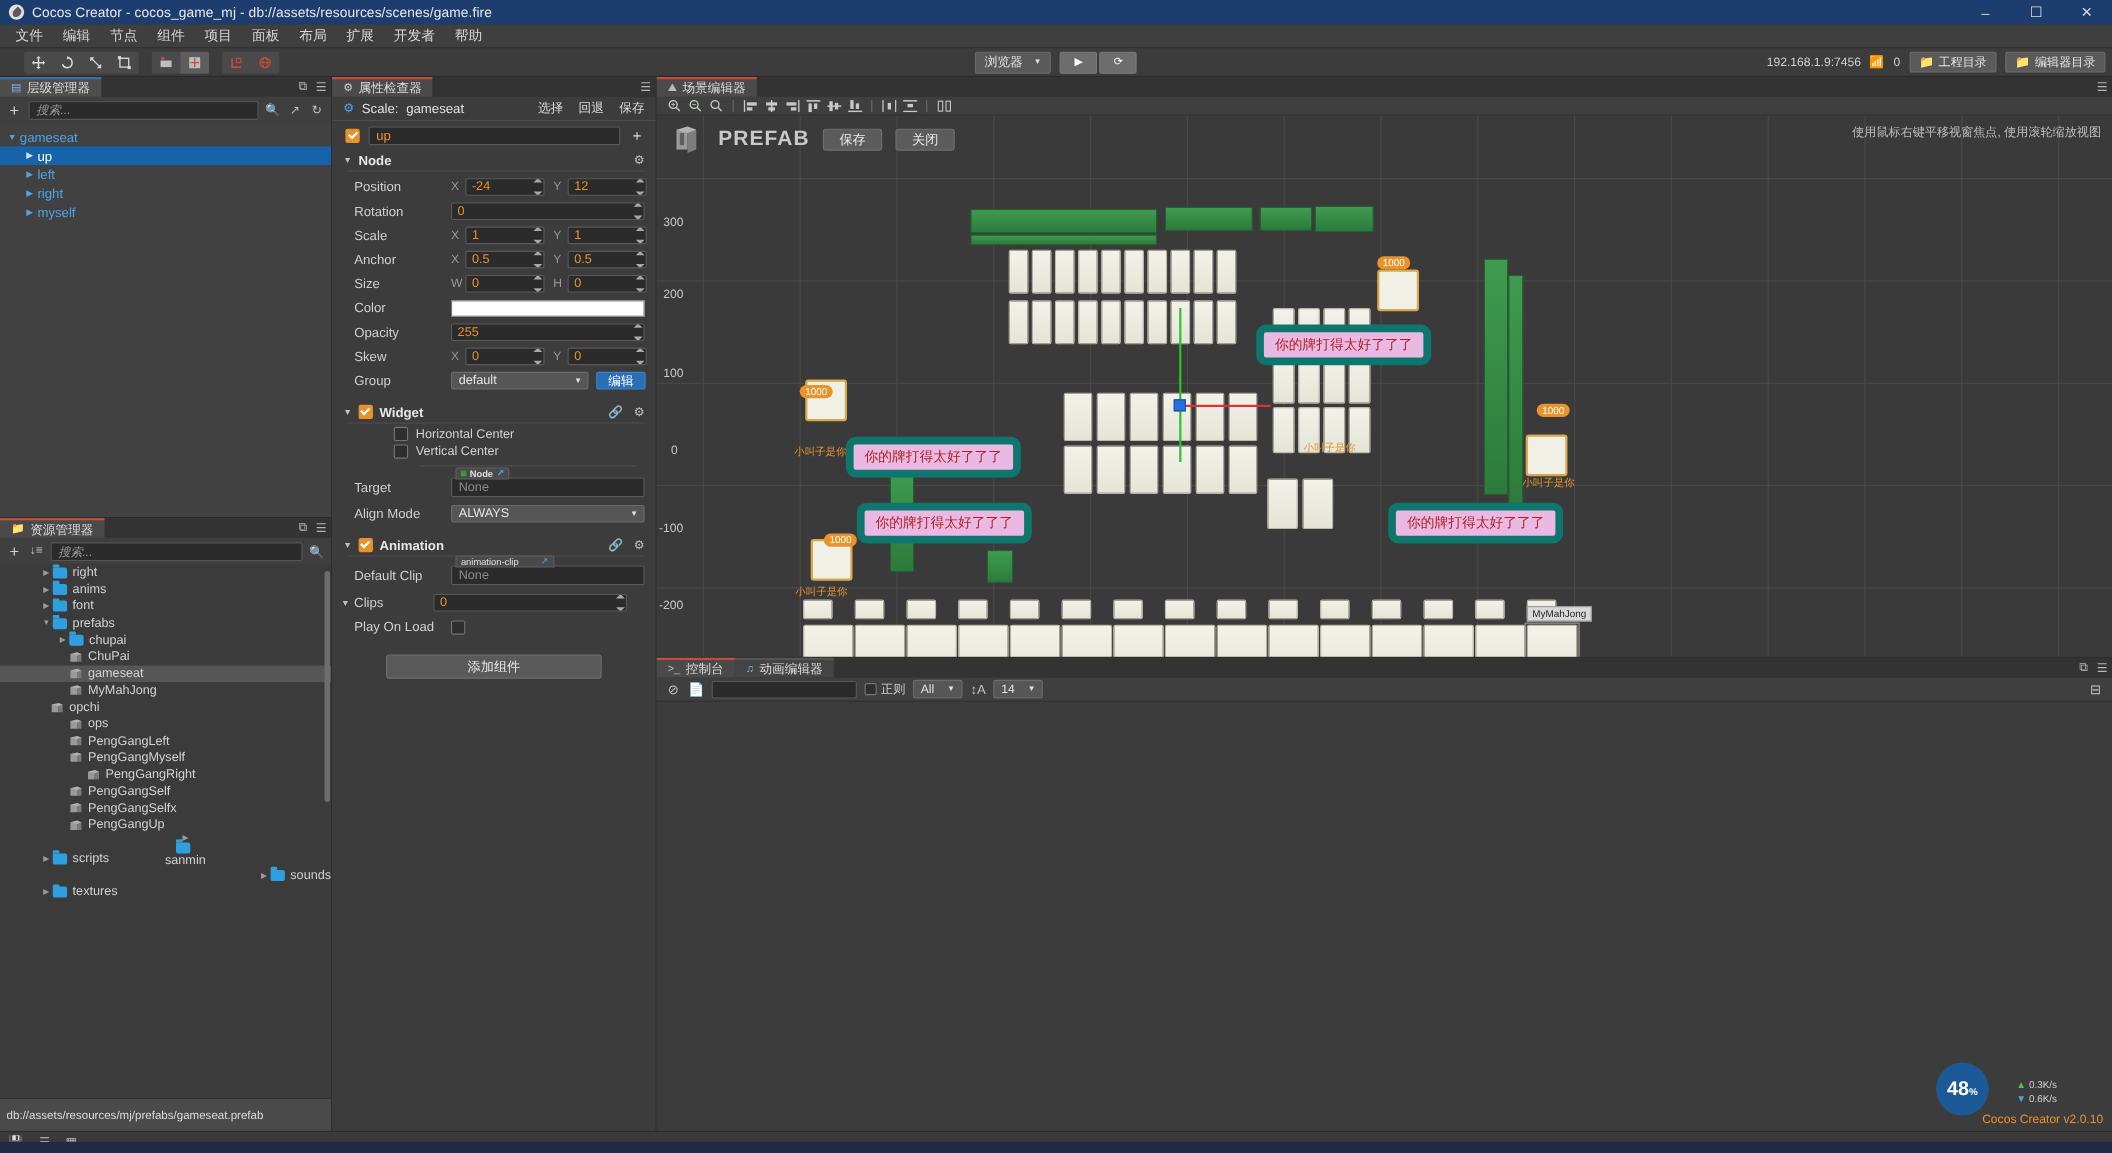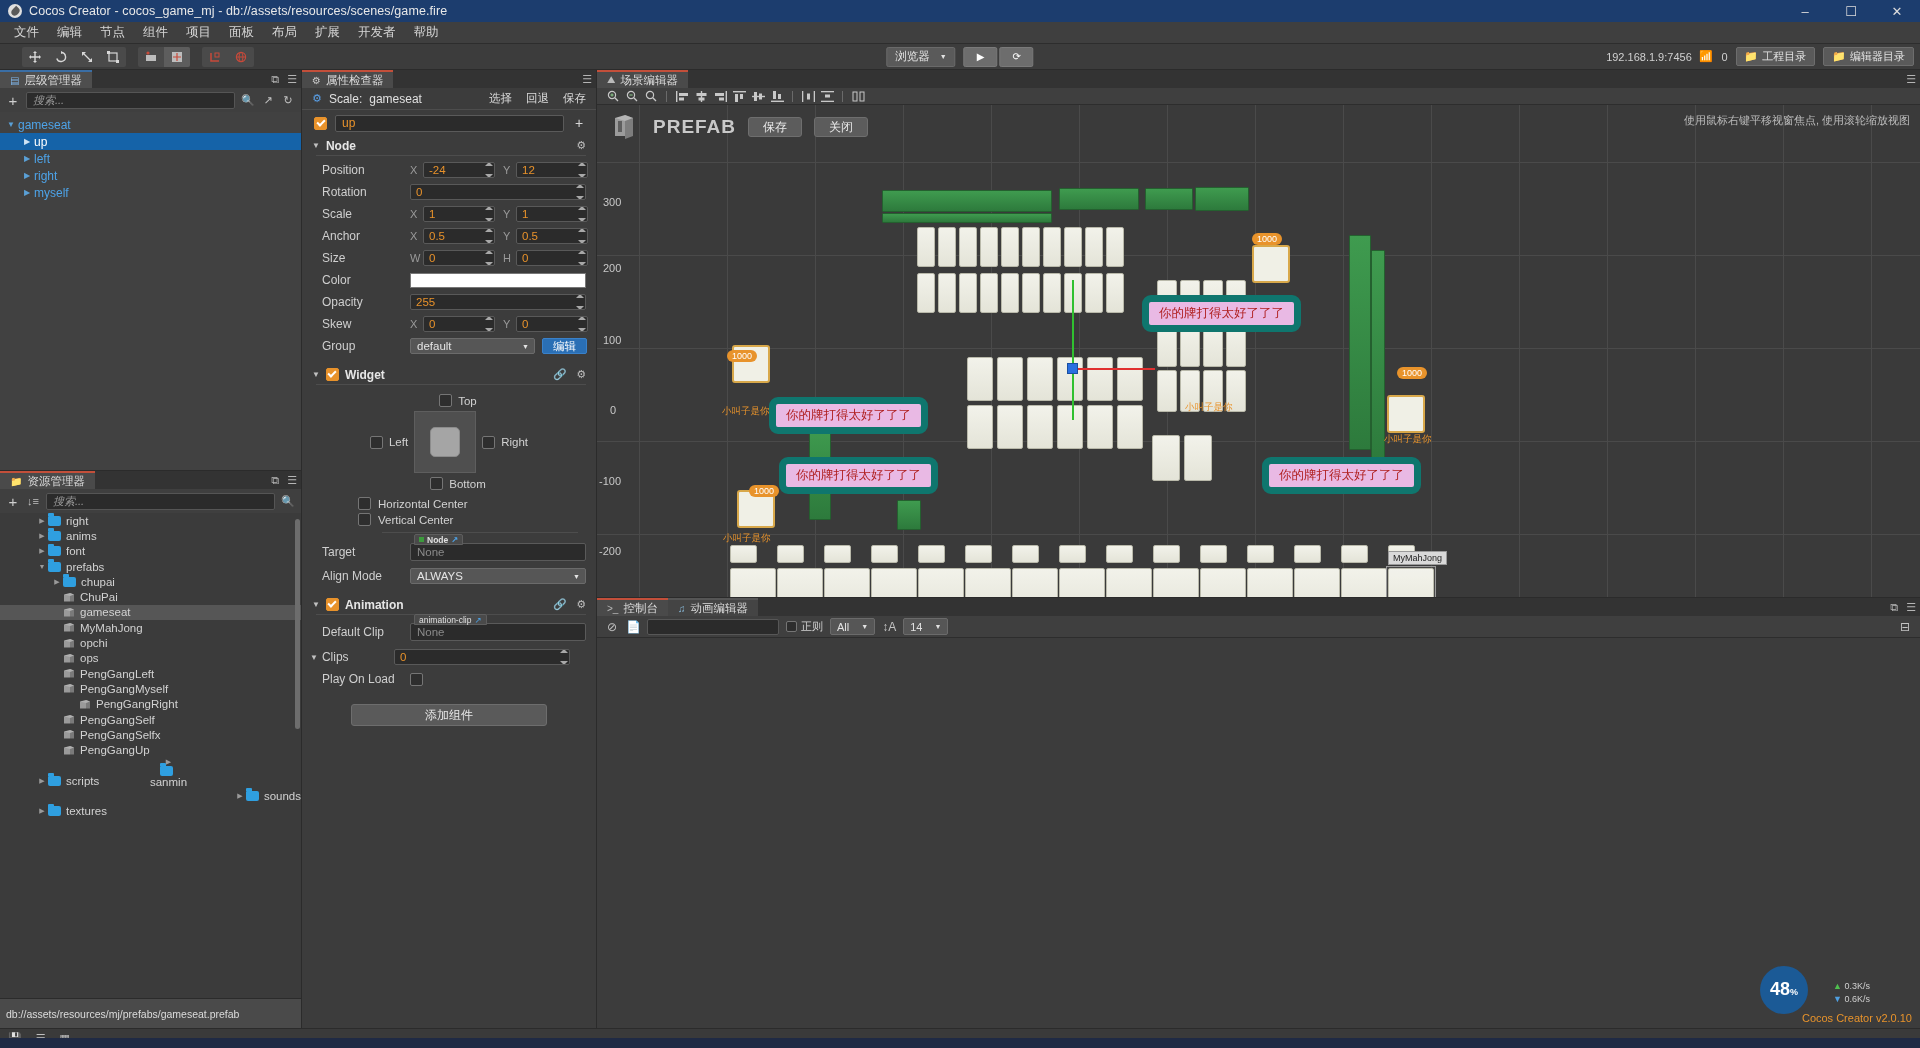--- a/index.html
+++ b/index.html
@@ -718,25 +718,6 @@
       </div>
       <div class="sec-line"></div>
 
-      <div class="widget-box">
-        <div class="wrow" style="padding-left:18px">
-          <div class="wchk"></div>
-          <span>Top</span>
-        </div>
-        <div class="wrow" style="margin:4px 0">
-          <div class="wchk"></div>
-          <span>Left</span>
-          <div class="wpad">
-              <div class="wpad-inner"></div>
-            </div>
-          <div class="wchk"></div>
-          <span>Right</span>
-        </div>
-        <div class="wrow" style="padding-left:18px">
-          <div class="wchk"></div>
-          <span>Bottom</span>
-        </div>
-      </div>
 
       <div class="wrow-left">
         <div class="wchk"></div>

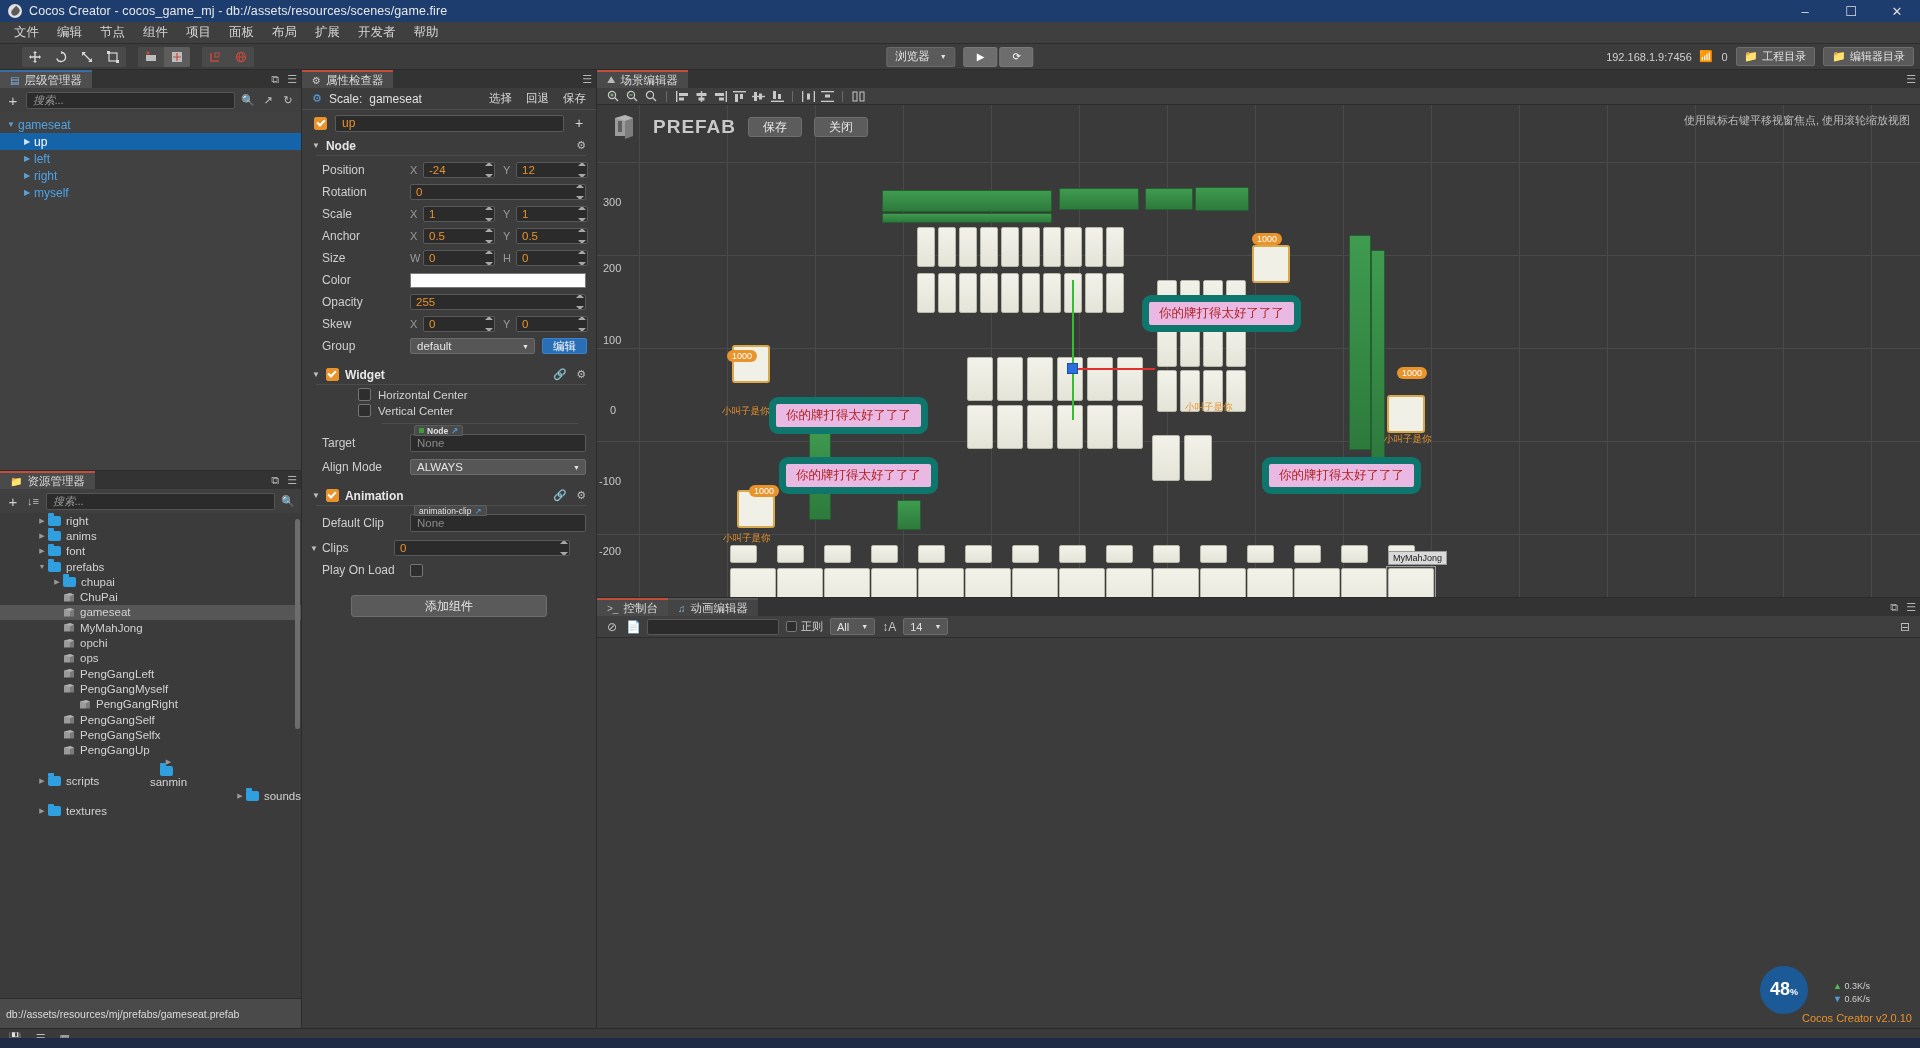--- a/index.html
+++ b/index.html
@@ -143,7 +143,7 @@
   .clip-field{width:176px;height:18px;background:#2b2b2b;border:1px solid #5a5a5a;border-radius:2px;
     color:#8a8a8a;font-size:11.5px;padding:0 6px;display:flex;align-items:center;position:relative;}
   .tag-clip{position:absolute;top:-10px;left:3px;background:#4a4a4a;border:1px solid #5e5e5e;
-    border-radius:2px 2px 0 0;height:11px;display:flex;align-items:center;gap:3px;padding:0 4px;
+    border-radius:2px 2px 0 0;height:11px;display:flex;align-items:center;gap:20px;padding:0 4px;
     font-size:8.5px;color:#e0e0e0;}
   .addcomp{margin:14px auto 0;width:196px;height:22px;background:#5a5a5a;border:1px solid #6d6d6d;
     border-radius:3px;color:#e8e8e8;font-size:12px;display:flex;align-items:center;justify-content:center;}

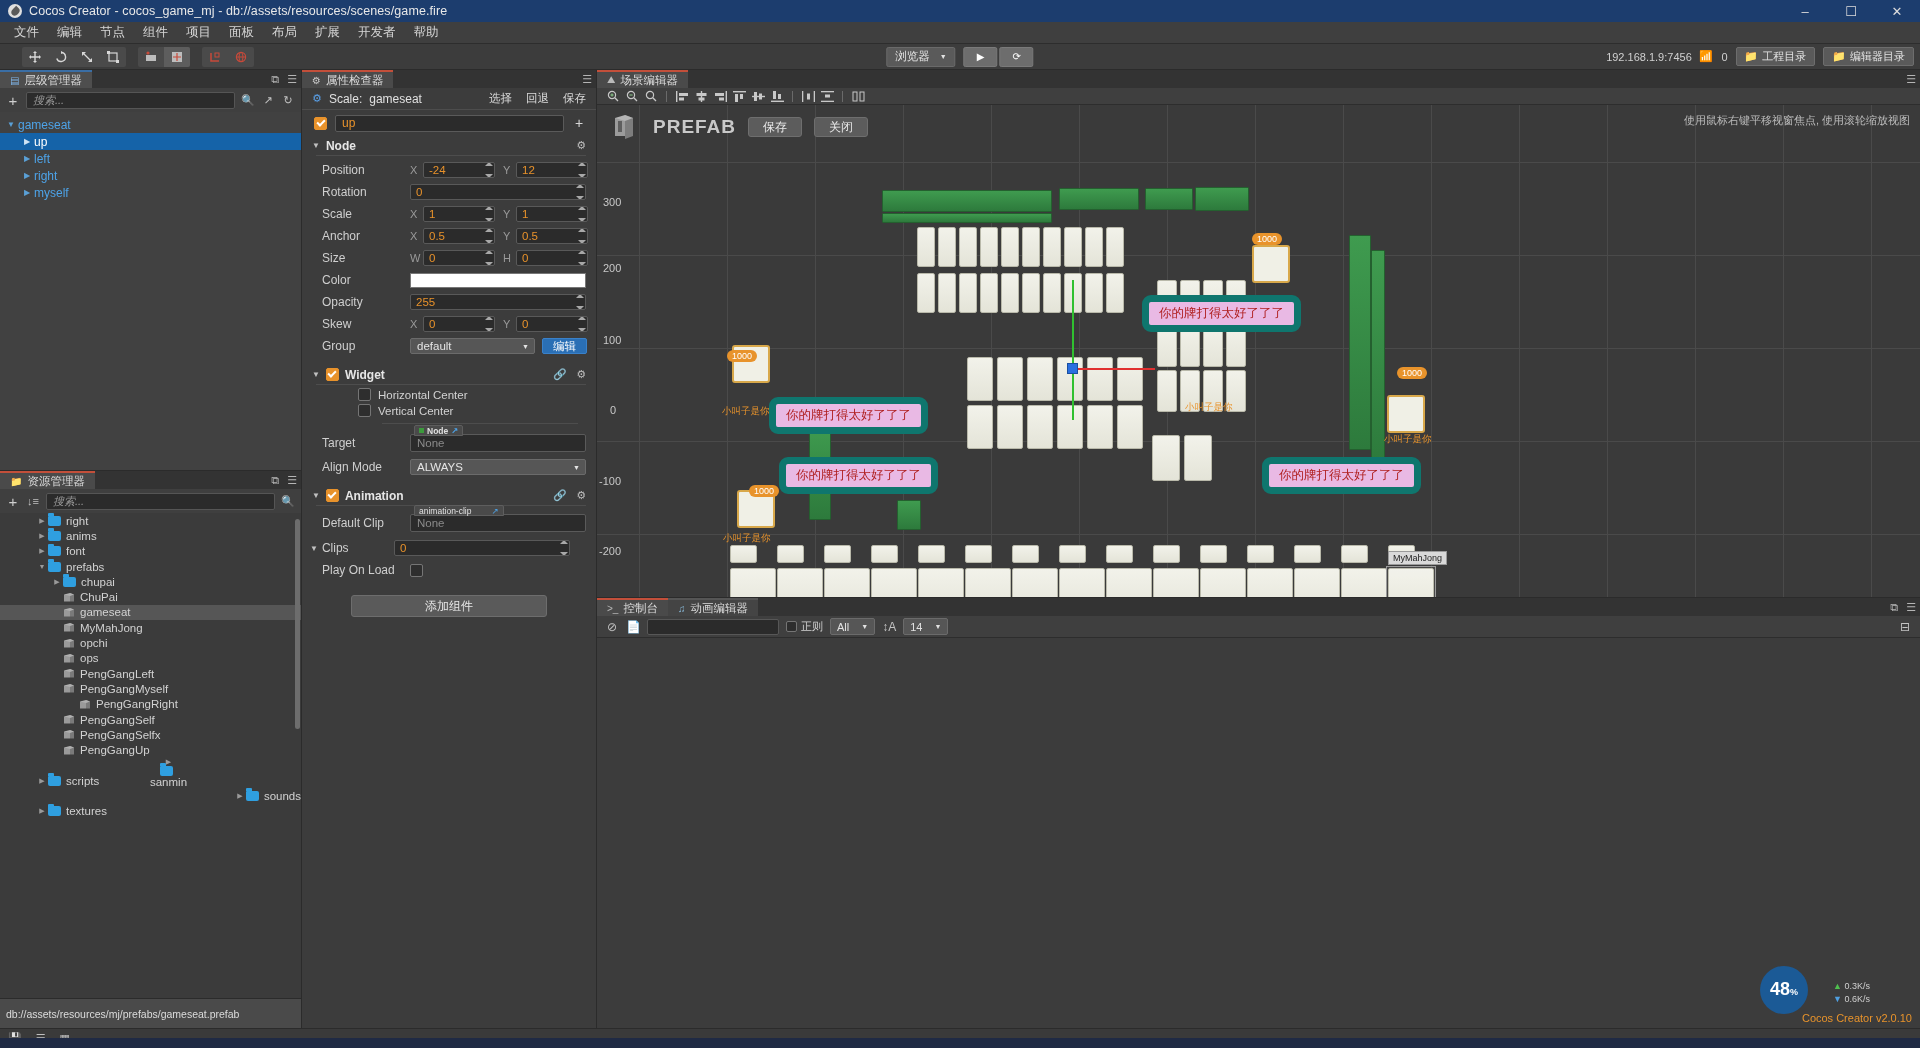--- a/index.html
+++ b/index.html
@@ -437,7 +437,7 @@
               </svg></span>
             <span>MyMahJong</span>
           </div>
-          <div class="arow" style="padding-left: 51px;">
+          <div class="arow" style="padding-left: 34px;">
             <span class="aw"></span>
             <span class="prefab-ic"><svg width="12" height="11" viewBox="0 0 12 11">
                 <path d="M1 2.5h6v7H1z" fill="#9a9a9a"></path>

